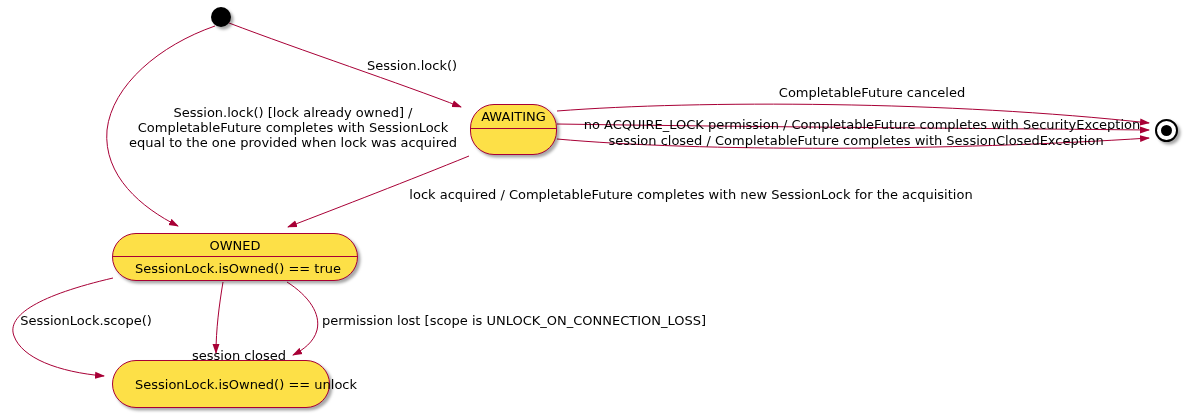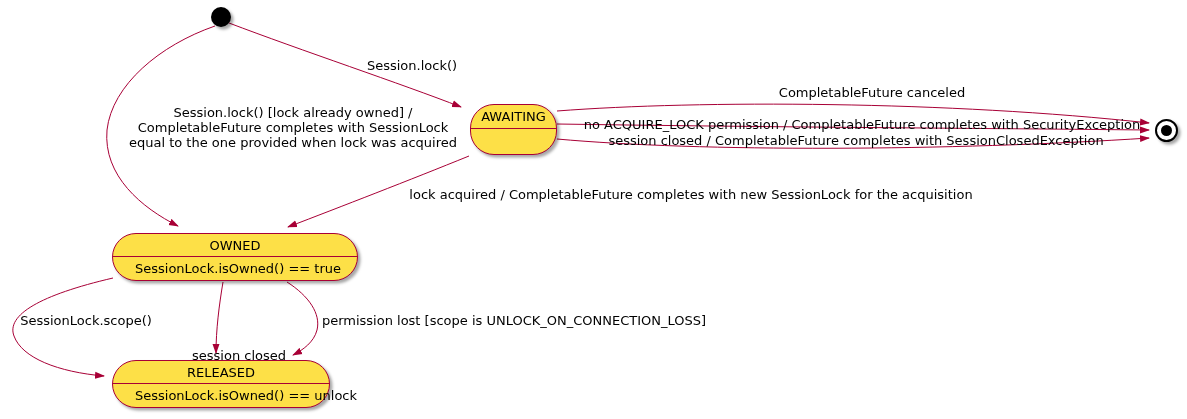--- a/index.html
+++ b/index.html
@@ -84,7 +84,6 @@
   </div>
 
   <div class="state" style="left:112px; top:360px; width:218px; height:48px;">
-    <div class="title" style="height:22px;">RELEASED</div>
     <div class="desc">SessionLock.isOwned() == unlock</div>
   </div>
 

